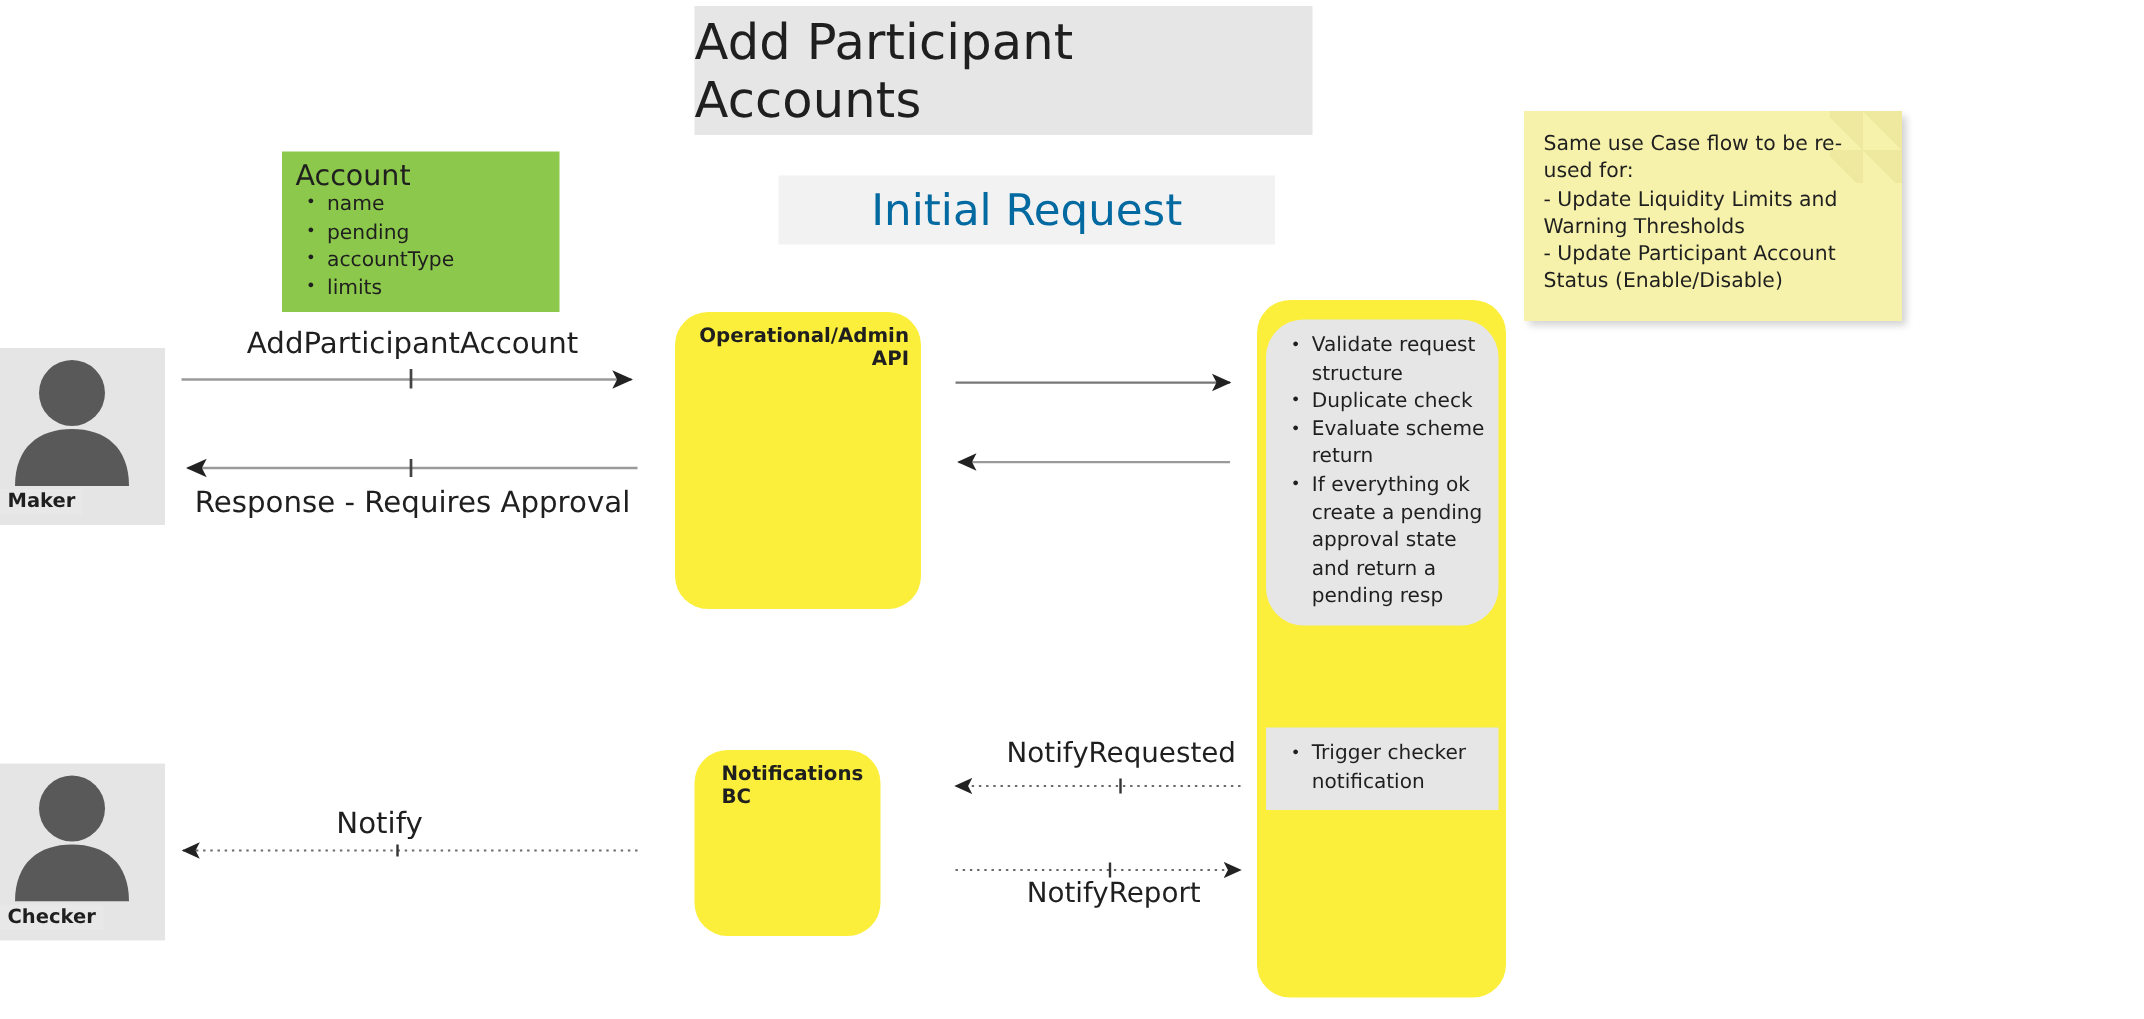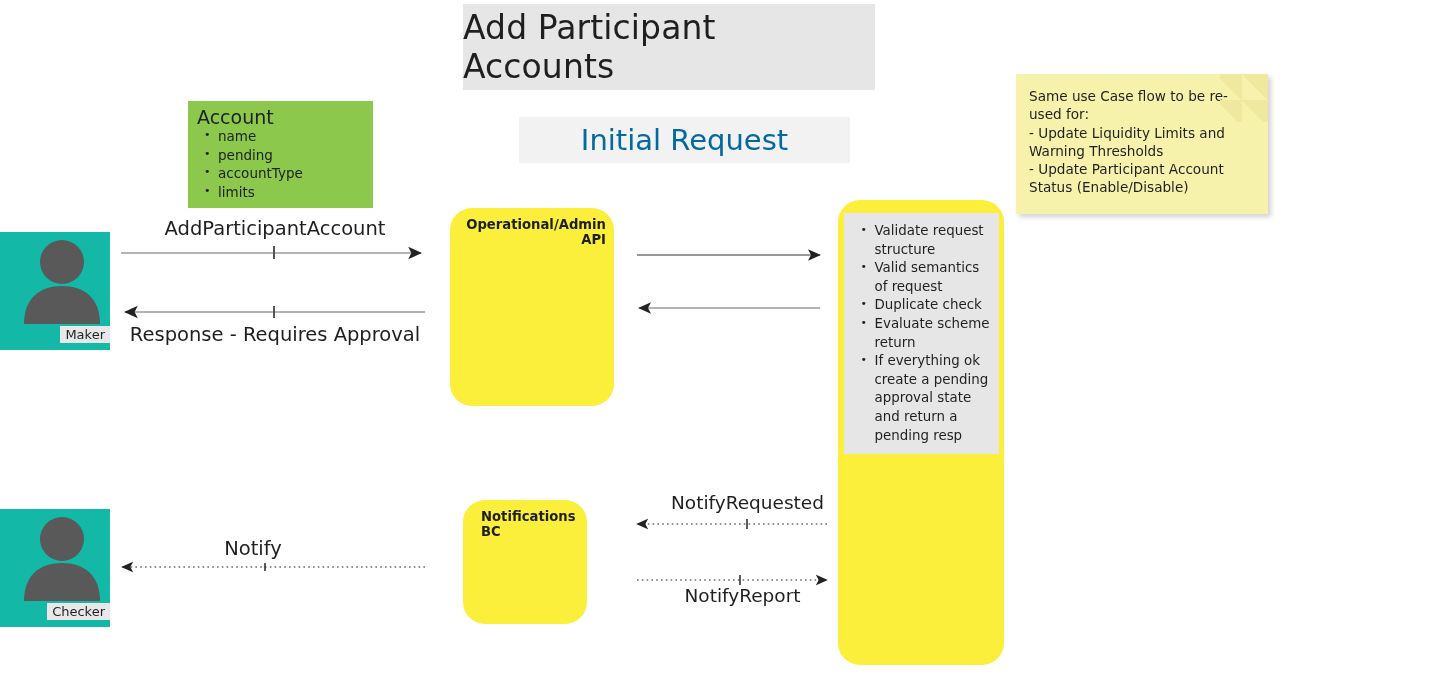--- a/index.html
+++ b/index.html
@@ -108,7 +108,7 @@
     box-sizing: border-box;
   }
   #plm-panel-1 {
-    width: 155px; margin-top: 13px; padding: 9px 6px 9px 0;
+    width: 155px; margin-top: 13px; padding: 9px 6px 9px 0; border-radius: 25px;
   }
   #plm-panel-2 {
     width: 155px; margin-top: 68px; padding: 9px 6px 9px 0;

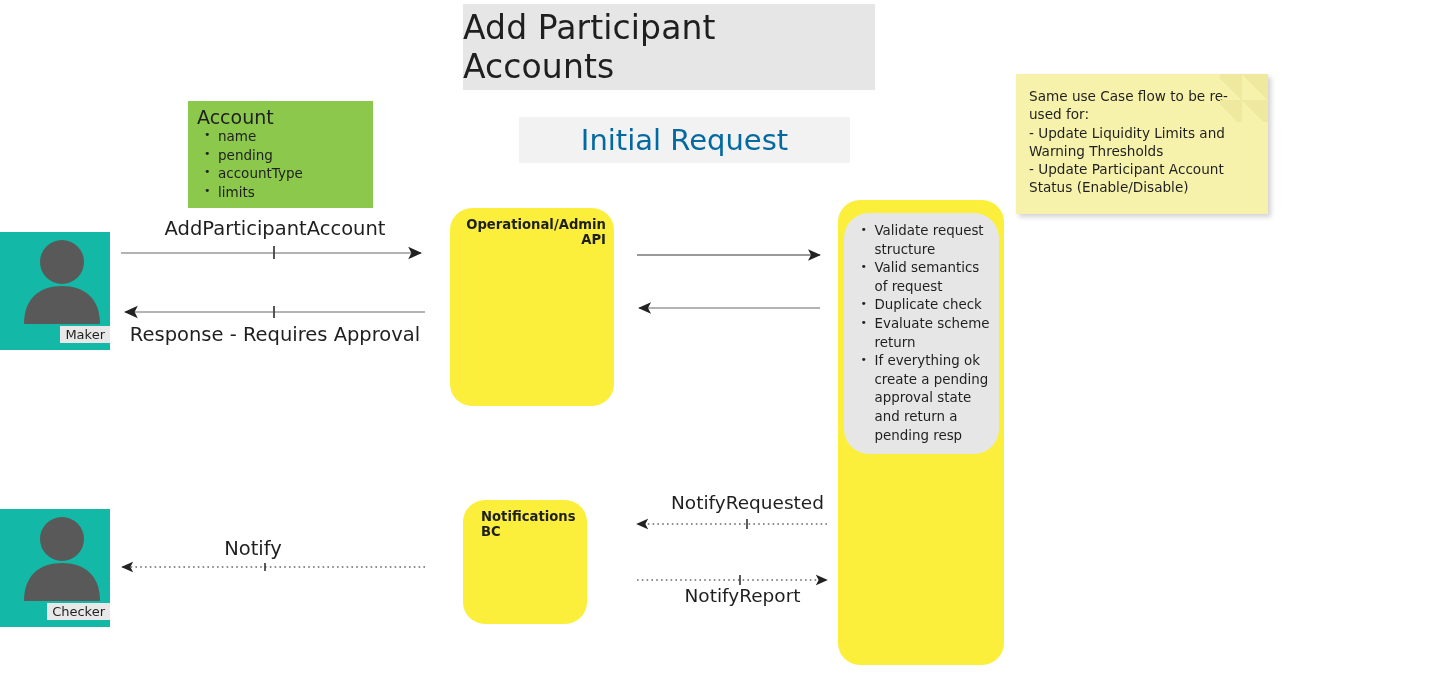--- a/index.html
+++ b/index.html
@@ -179,7 +179,6 @@
   <div class="inner-panel" id="plm-panel-1">
     <ul class="bullets">
       <li>Validate request structure</li>
-      <li>Valid semantics of request</li>
       <li>Duplicate check</li>
       <li>Evaluate scheme return</li>
       <li>If everything ok create a pending approval state and return a pending resp</li>

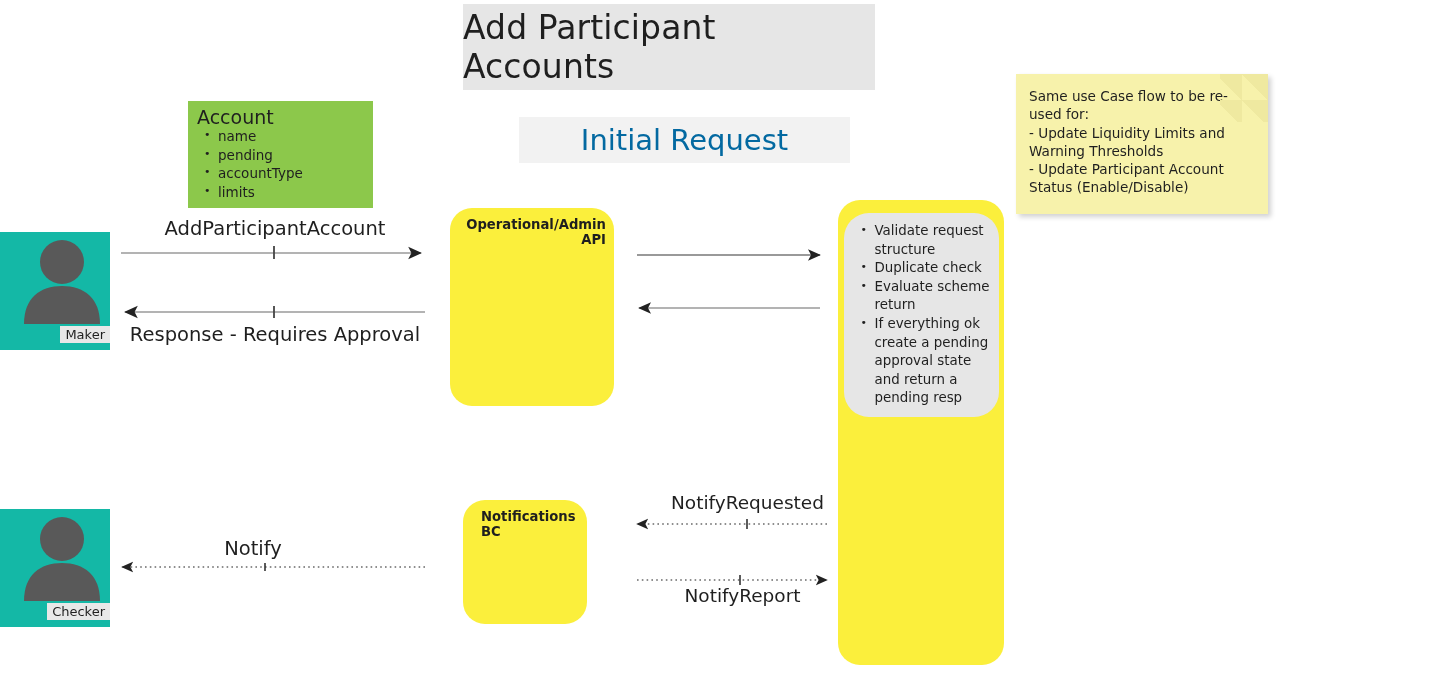--- a/index.html
+++ b/index.html
@@ -73,8 +73,8 @@
 
   
   .actor {
-    width: 110px; background: #14b8a6;
-    display: flex; flex-direction: column; align-items: flex-end;
+    width: 110px; background: #e5e5e5;
+    display: flex; flex-direction: column; align-items: flex-start; font-weight: bold;
   }
   .actor-svg { display: block; }
   .actor-label {

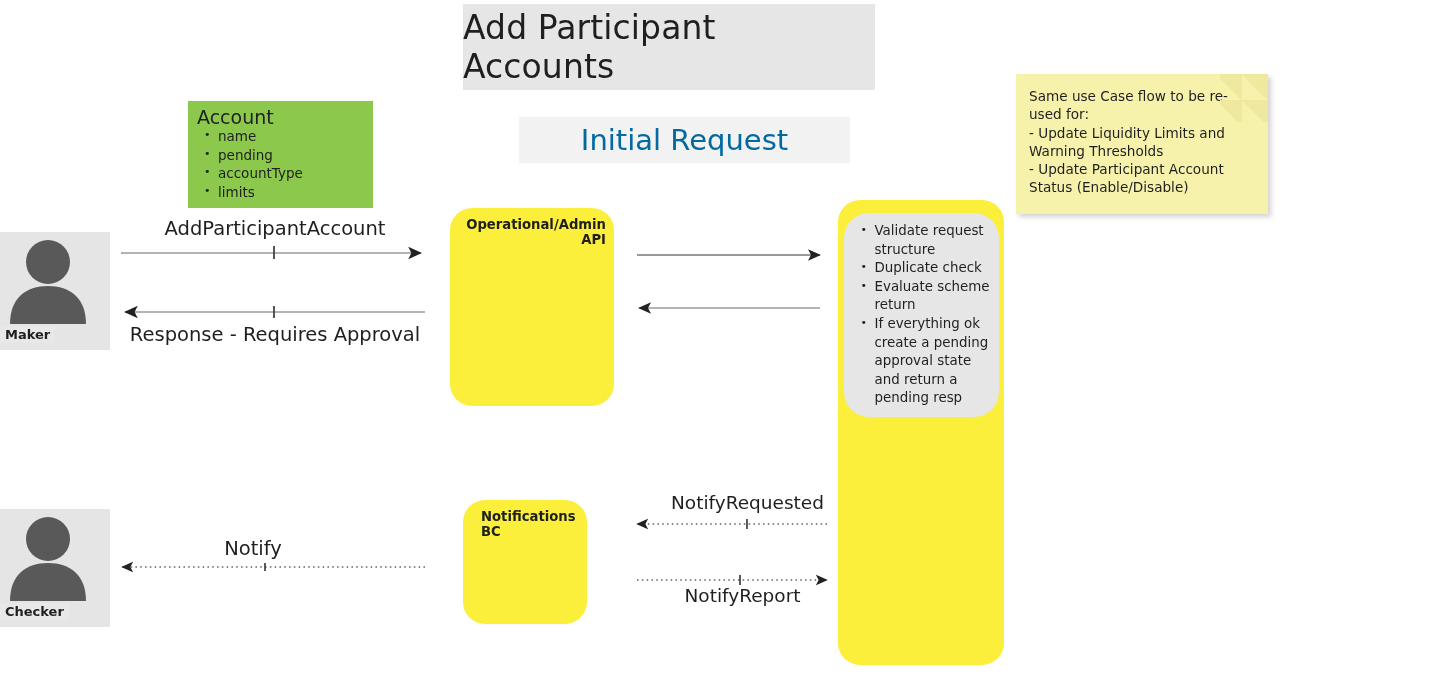--- a/index.html
+++ b/index.html
@@ -184,6 +184,11 @@
       <li>If everything ok create a pending approval state and return a pending resp</li>
     </ul>
   </div>
+  <div class="inner-panel" id="plm-panel-2">
+    <ul class="bullets">
+      <li>Trigger checker notification</li>
+    </ul>
+  </div>
 </div>
 
 <svg class="edge-layer">

